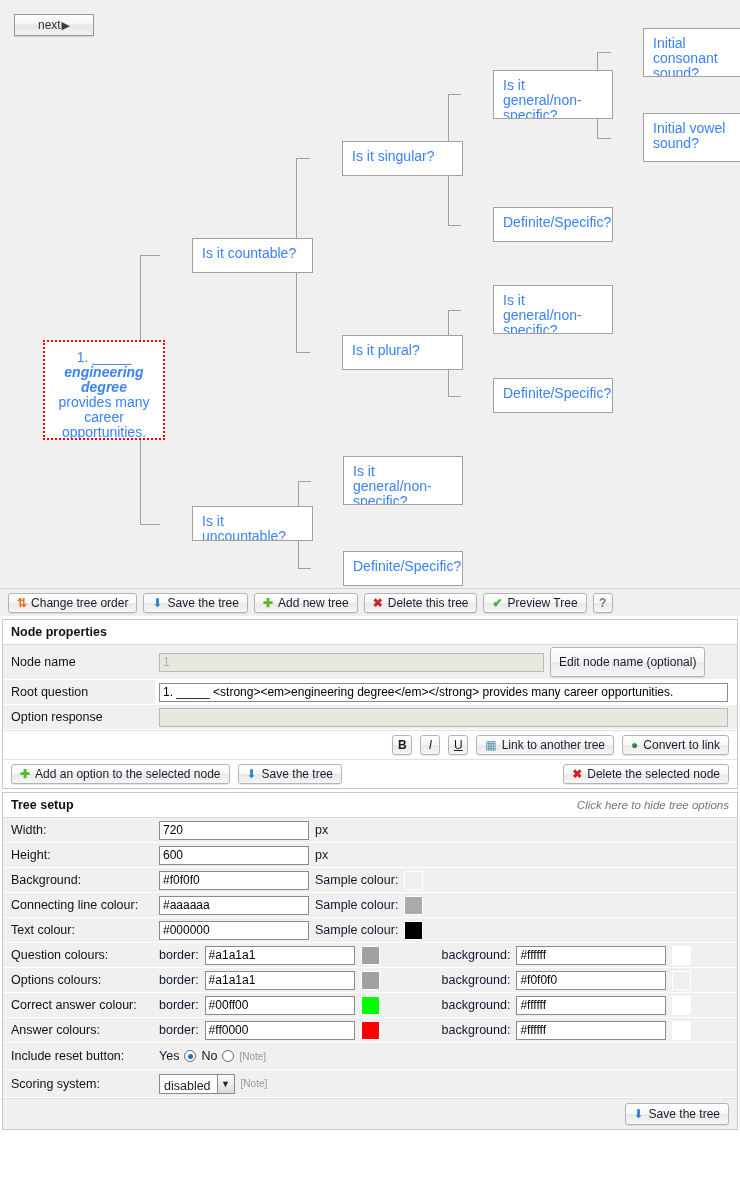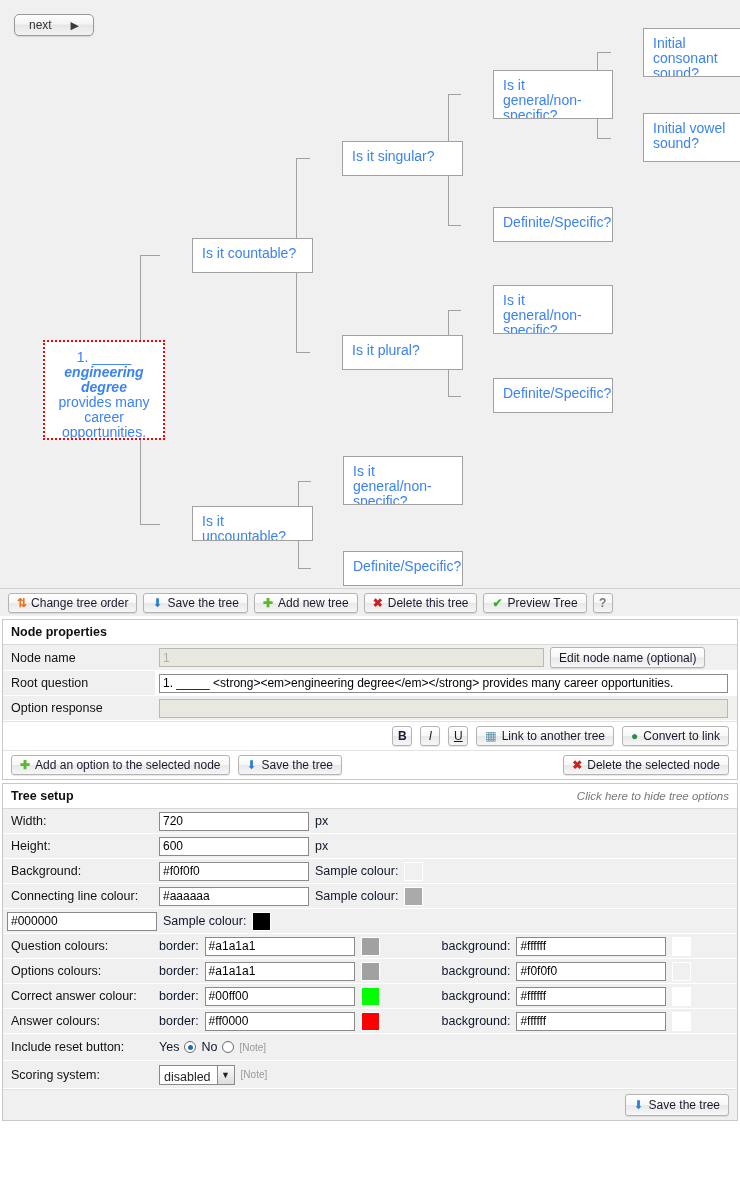--- a/index.html
+++ b/index.html
@@ -22,12 +22,12 @@
   .next-btn{
     position:absolute;left:14px;top:14px;
     width:80px;height:22px;
-    border:1px solid #999;border-radius:5px;
+    border:1px solid #999;border-radius:0;
     background:linear-gradient(to bottom,#fdfdfd 0%,#f4f4f4 45%,#e6e6e6 50%,#f2f2f2 100%);
     box-shadow:0 1px 1px rgba(0,0,0,.12);
     font-size:12px;color:#333;
     display:flex;align-items:center;
-    padding:0 14px;box-sizing:border-box;
+    padding:0 23px;box-sizing:border-box;
     cursor:pointer;
   }
   .next-btn .lbl{flex:1;text-align:left;}

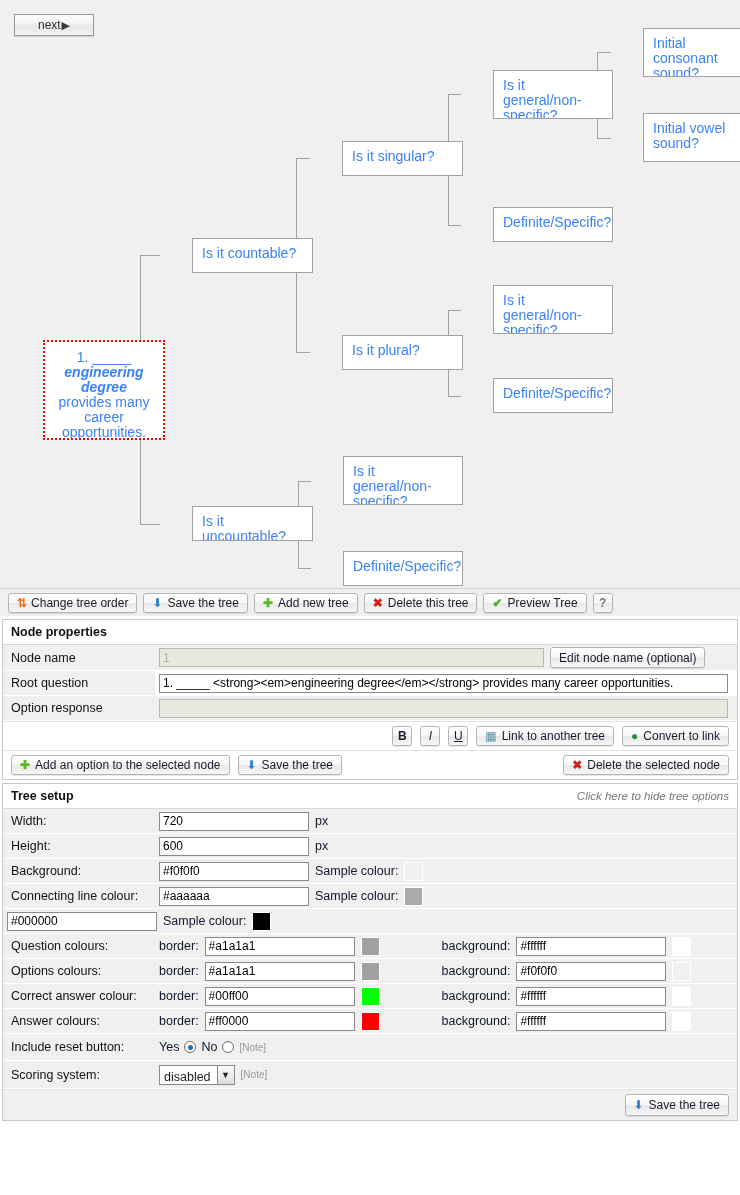--- a/index.html
+++ b/index.html
@@ -303,7 +303,7 @@
       <div class="tbox disabled" style="width:385px;">
         <span>1</span>
       </div>
-      <div class="btn" style="height:21px;">
+      <div class="btn" style="height:30px;">
         <span>Edit node name (optional)</span>
       </div>
     </div>

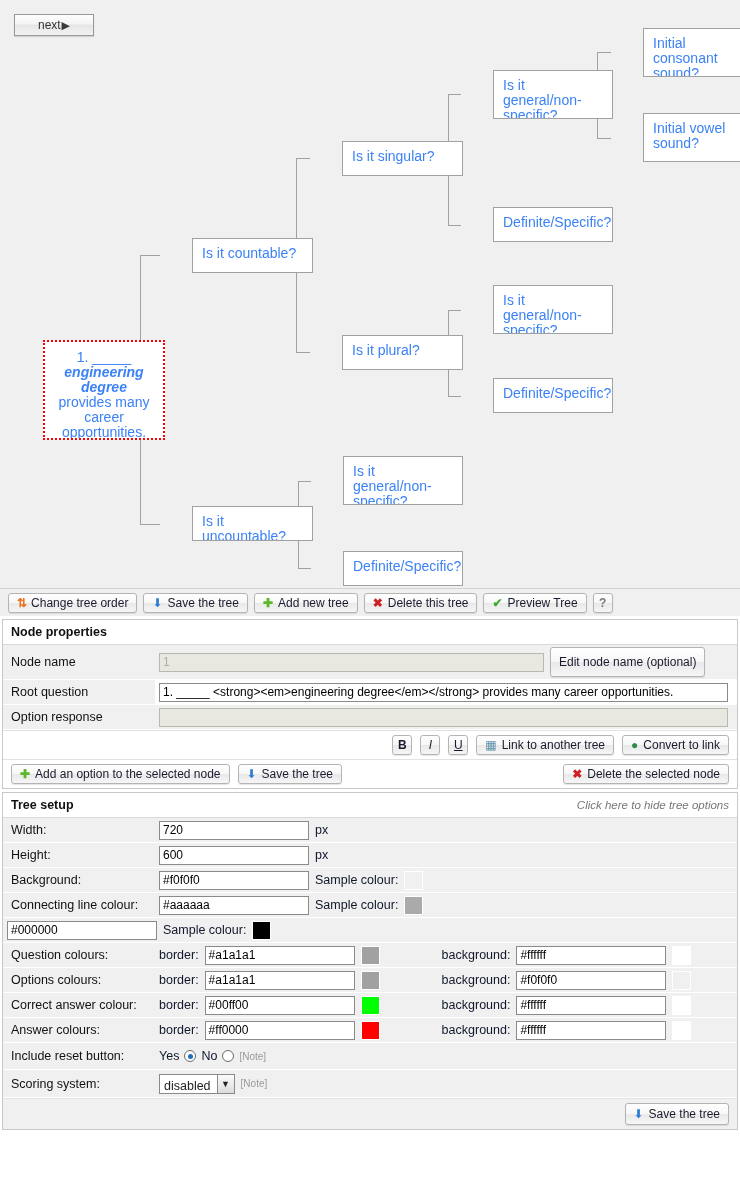--- a/index.html
+++ b/index.html
@@ -413,6 +413,7 @@
   </div>
 
   <div class="prow alt">
+    <div class="plabel">Text colour:</div>
     <div class="pfield">
       <div class="tbox" style="width:150px;">
         <span>#000000</span>

